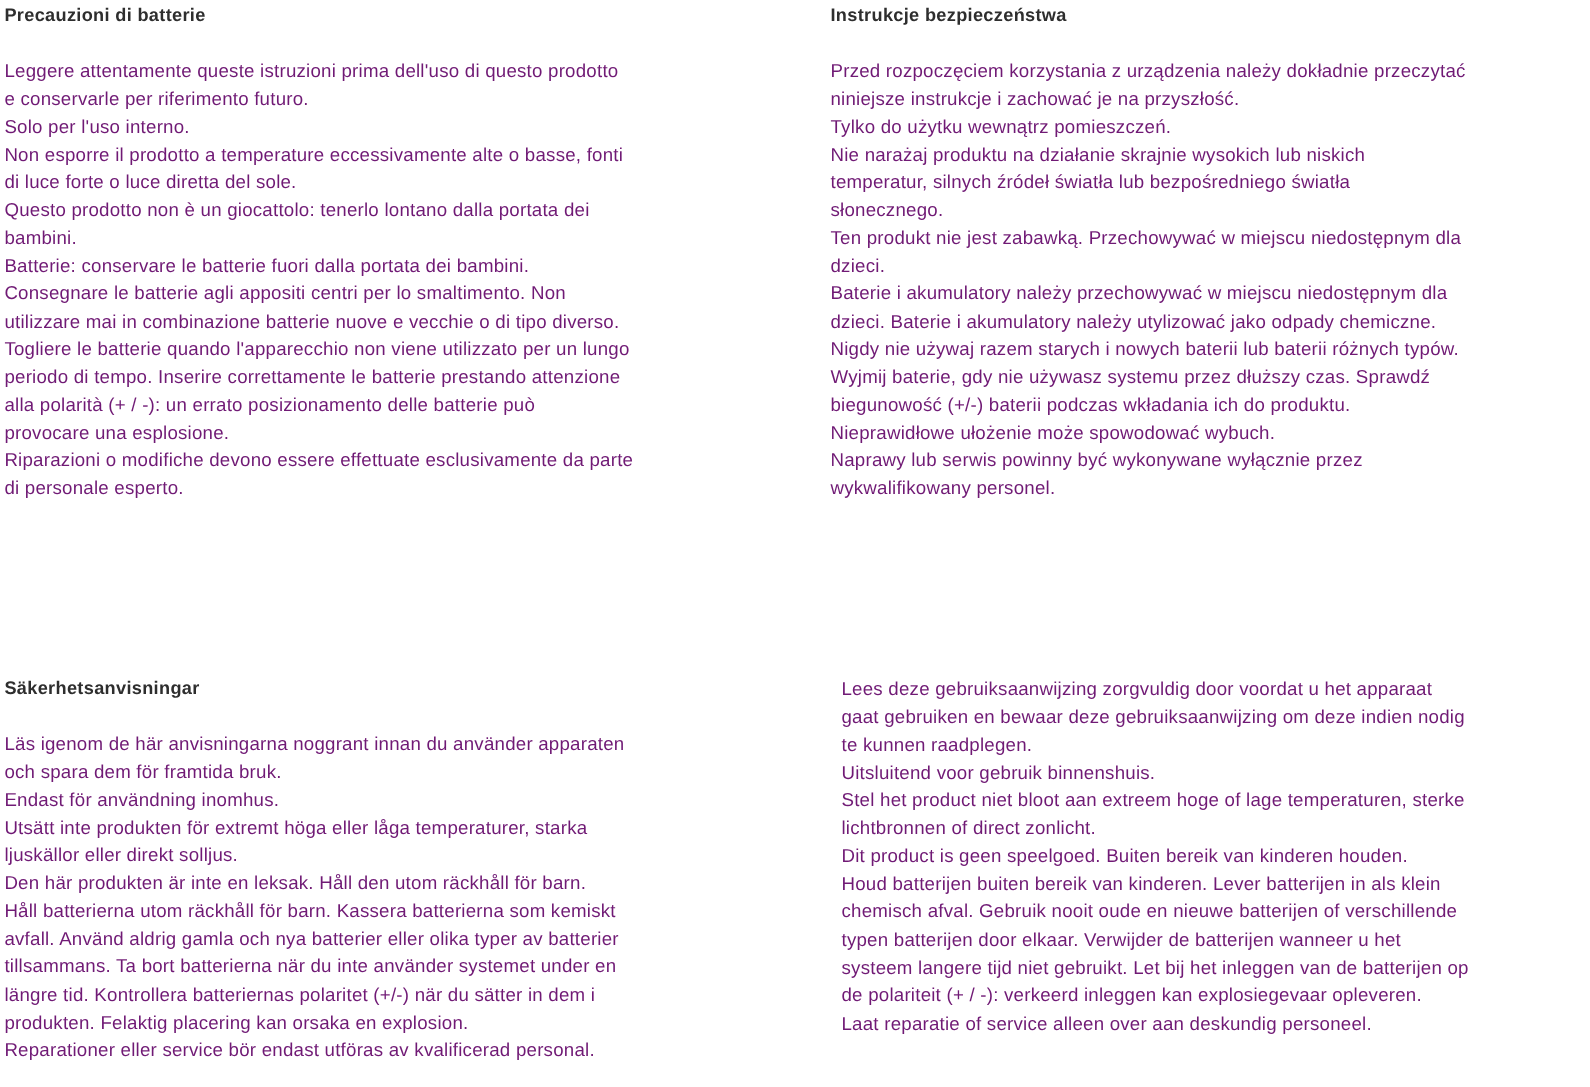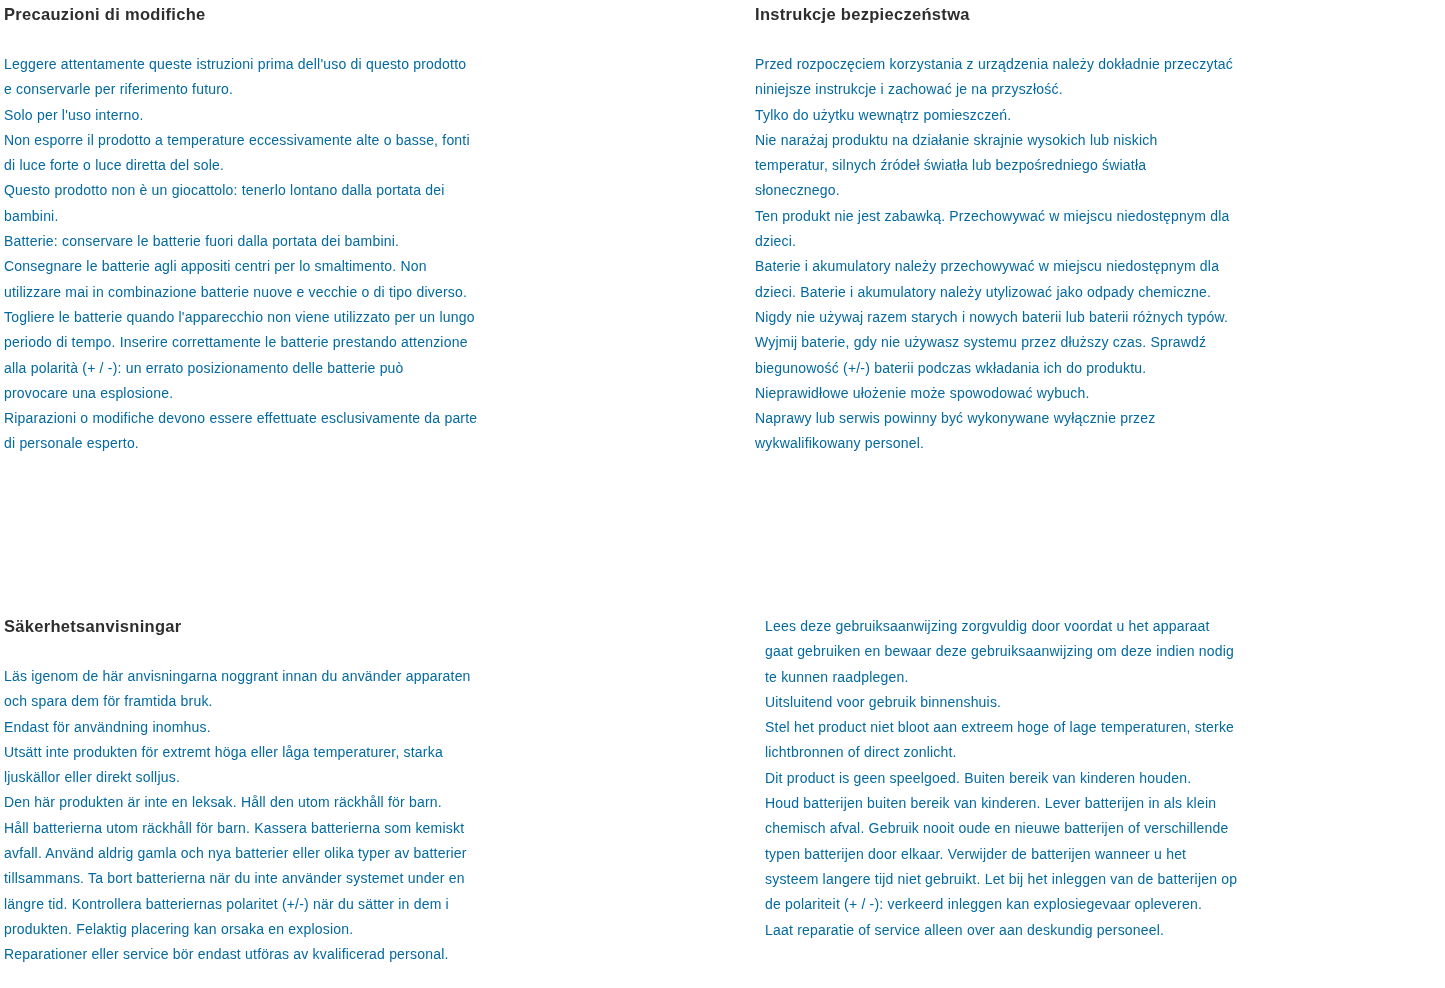--- a/index.html
+++ b/index.html
@@ -50,7 +50,7 @@
 <div class="page">
 
   <section class="section section-it">
-    <h2 class="section-title">Precauzioni di modifiche</h2>
+    <h2 class="section-title">Precauzioni di batterie</h2>
     <div class="section-body">Leggere attentamente queste istruzioni prima dell'uso di questo prodotto
 e conservarle per riferimento futuro.
 Solo per l'uso interno.

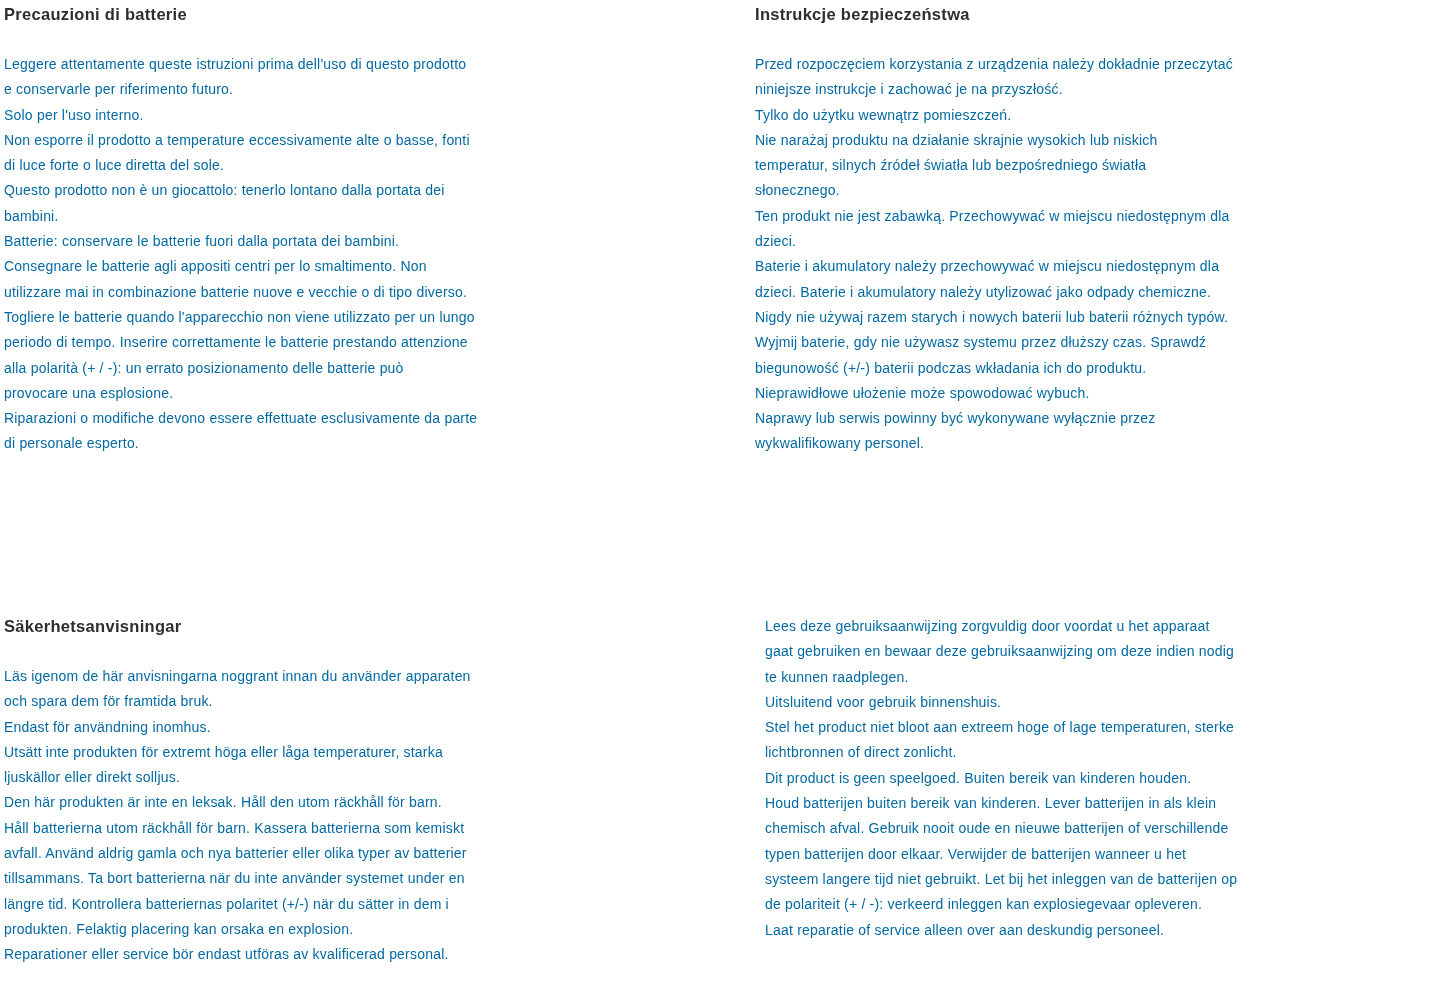--- a/index.html
+++ b/index.html
@@ -32,12 +32,12 @@
     color: #2e2e2e;
   }
   .section-body {
-    font-size: 14px;
+    font-size: 17px;
     font-weight: 400;
     line-height: 25.3px;
     letter-spacing: 0.2px;
     white-space: pre-line;
-    color: #0369a1;
+    color: #701a75;
   }
   .section-it { left: 4px;   top: 2px;   width: 700px; }
   .section-pl { left: 755px; top: 2px;   width: 680px; }

